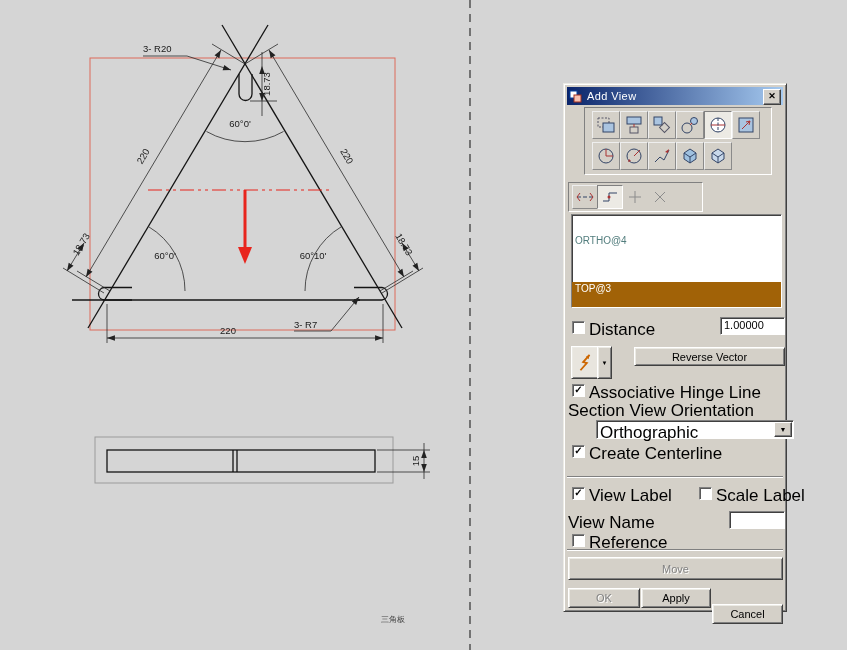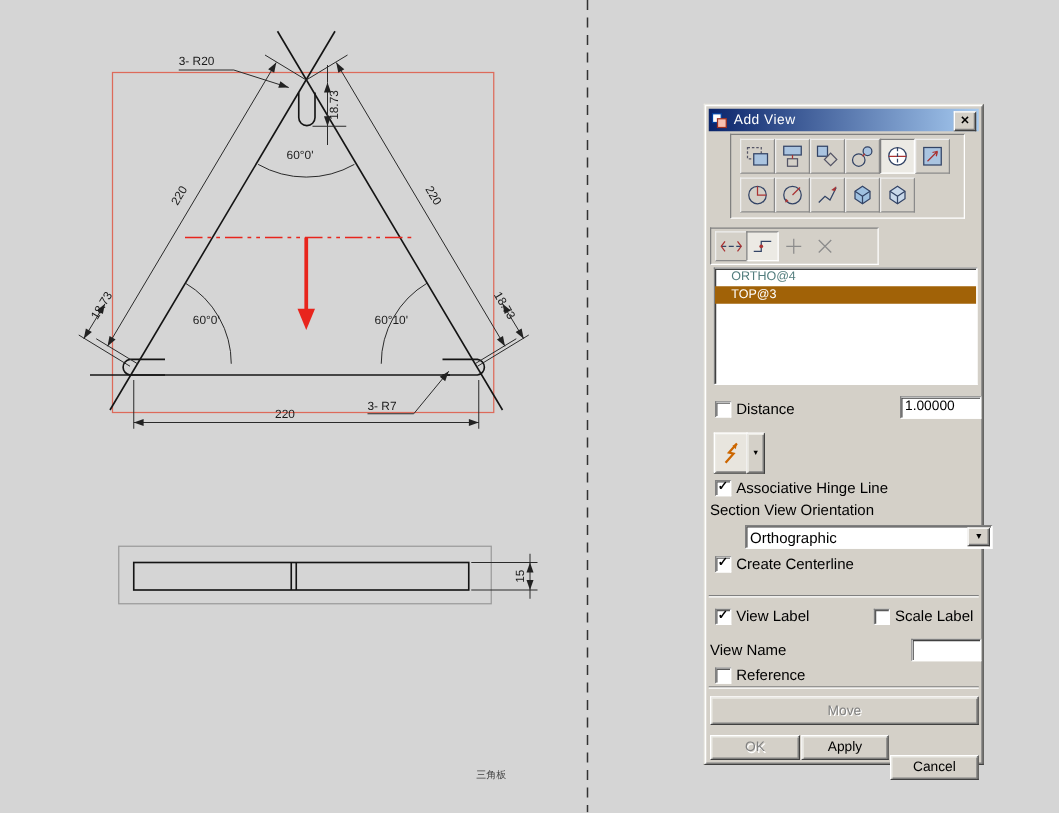--- a/index.html
+++ b/index.html
@@ -45,7 +45,7 @@
   .sunk{position:absolute;background:#fff;border:1px solid;border-color:#808080 #fff #fff #808080;
         box-shadow:inset 1px 1px 0 #404040;}
   .listbox{font-size:10px;overflow:hidden;}
-  .listrow{height:14px;line-height:13px;padding-left:13px;}
+  .listrow{height:29px;line-height:13px;padding-left:3px;margin-top:19px;}
   .listrow.normal{color:#527d7d;}
   .listrow.selected{background:#a16207;color:#fff;}
   .field{font-size:11px;padding:1px 3px;border:none;outline:none;background:transparent;width:100%;

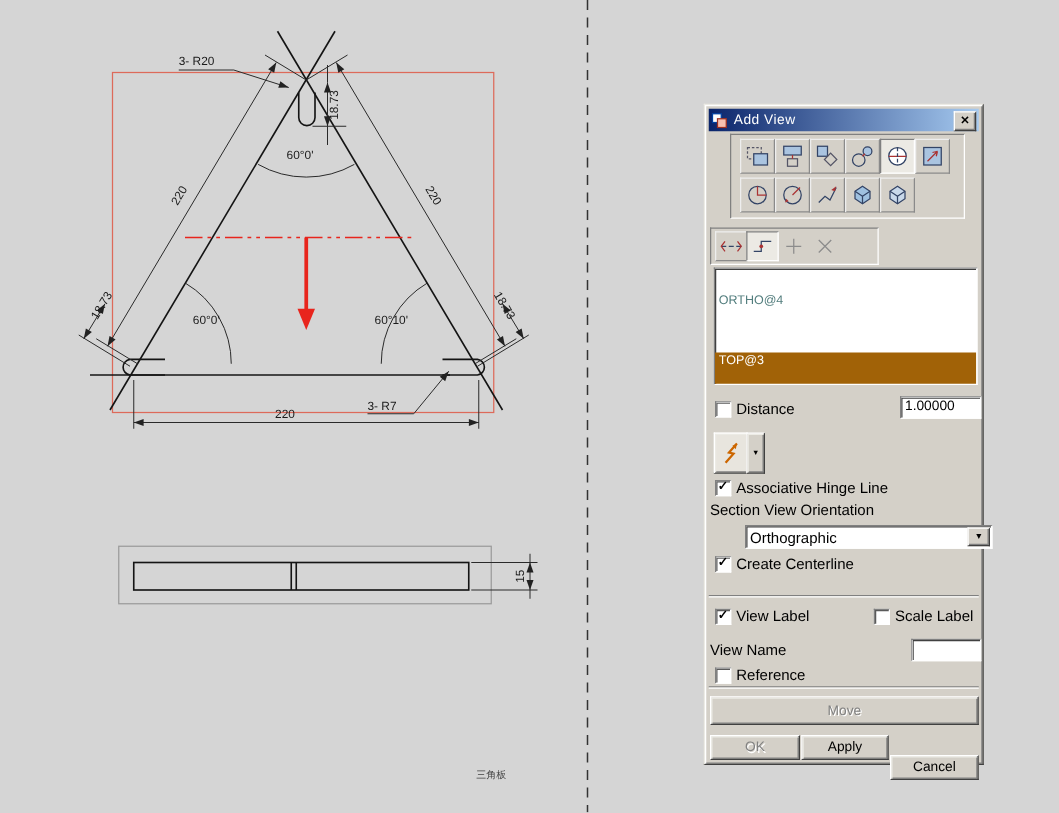--- a/index.html
+++ b/index.html
@@ -36,7 +36,7 @@
   .iconbtn.pressed{border-color:#808080 #fff #fff #808080;background:#eceae4;}
   .iconbtn.flat{border-color:transparent;background:transparent;}
   .iconbtn.small{width:24px;height:22px;}
-  .lbl{position:absolute;font-size:12px;white-space:nowrap;}
+  .lbl{position:absolute;font-size:17px;white-space:nowrap;}
   .check{position:absolute;width:11px;height:11px;background:#fff;border:1px solid;
         border-color:#808080 #fff #fff #808080;box-shadow:inset 1px 1px 0 #5a5a5a;
         font-size:10px;line-height:9px;text-align:center;font-weight:bold;}

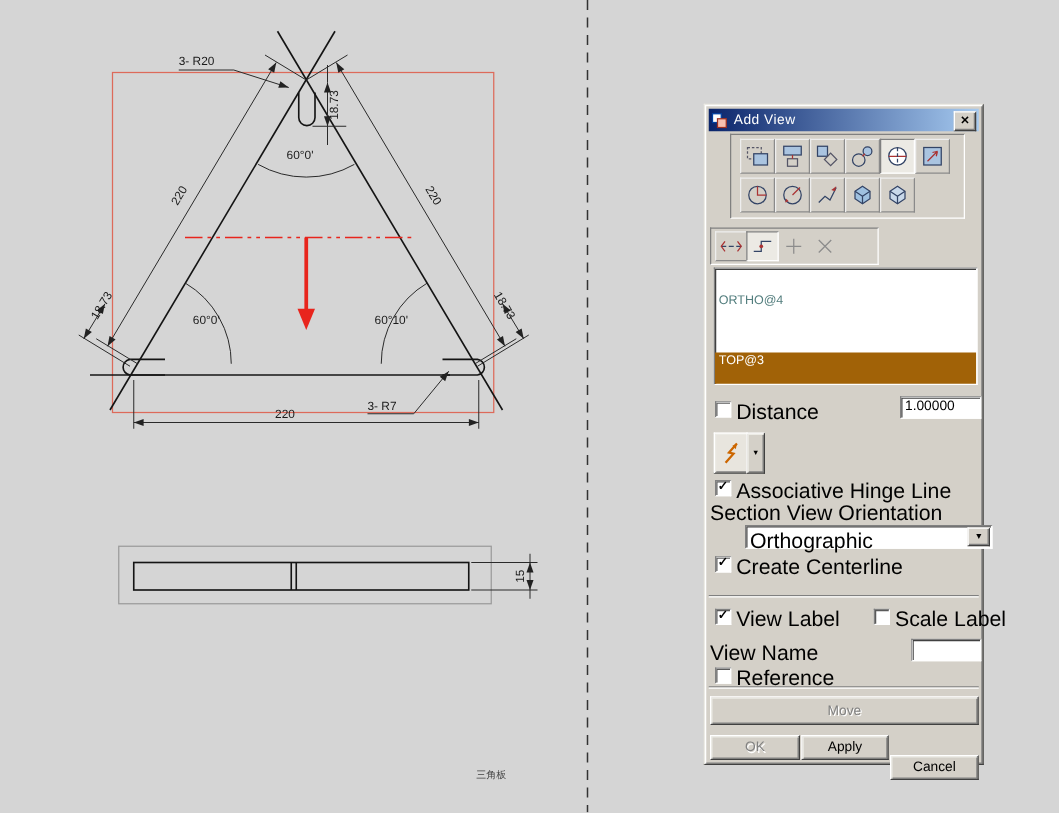--- a/index.html
+++ b/index.html
@@ -286,6 +286,7 @@
     <div class="btn" style="left:33px;top:262px;width:13px;height:31px;font-size:6px;">
       <span>▼</span>
     </div>
+    <div class="btn" style="left:70px;top:263px;width:149px;height:17px;">Reverse Vector</div>
 
     <span class="check on" style="left:8px;top:300px;"><span class="mark">✓</span></span>
     <span class="lbl" style="left:25px;top:299px;">Associative Hinge Line</span>

